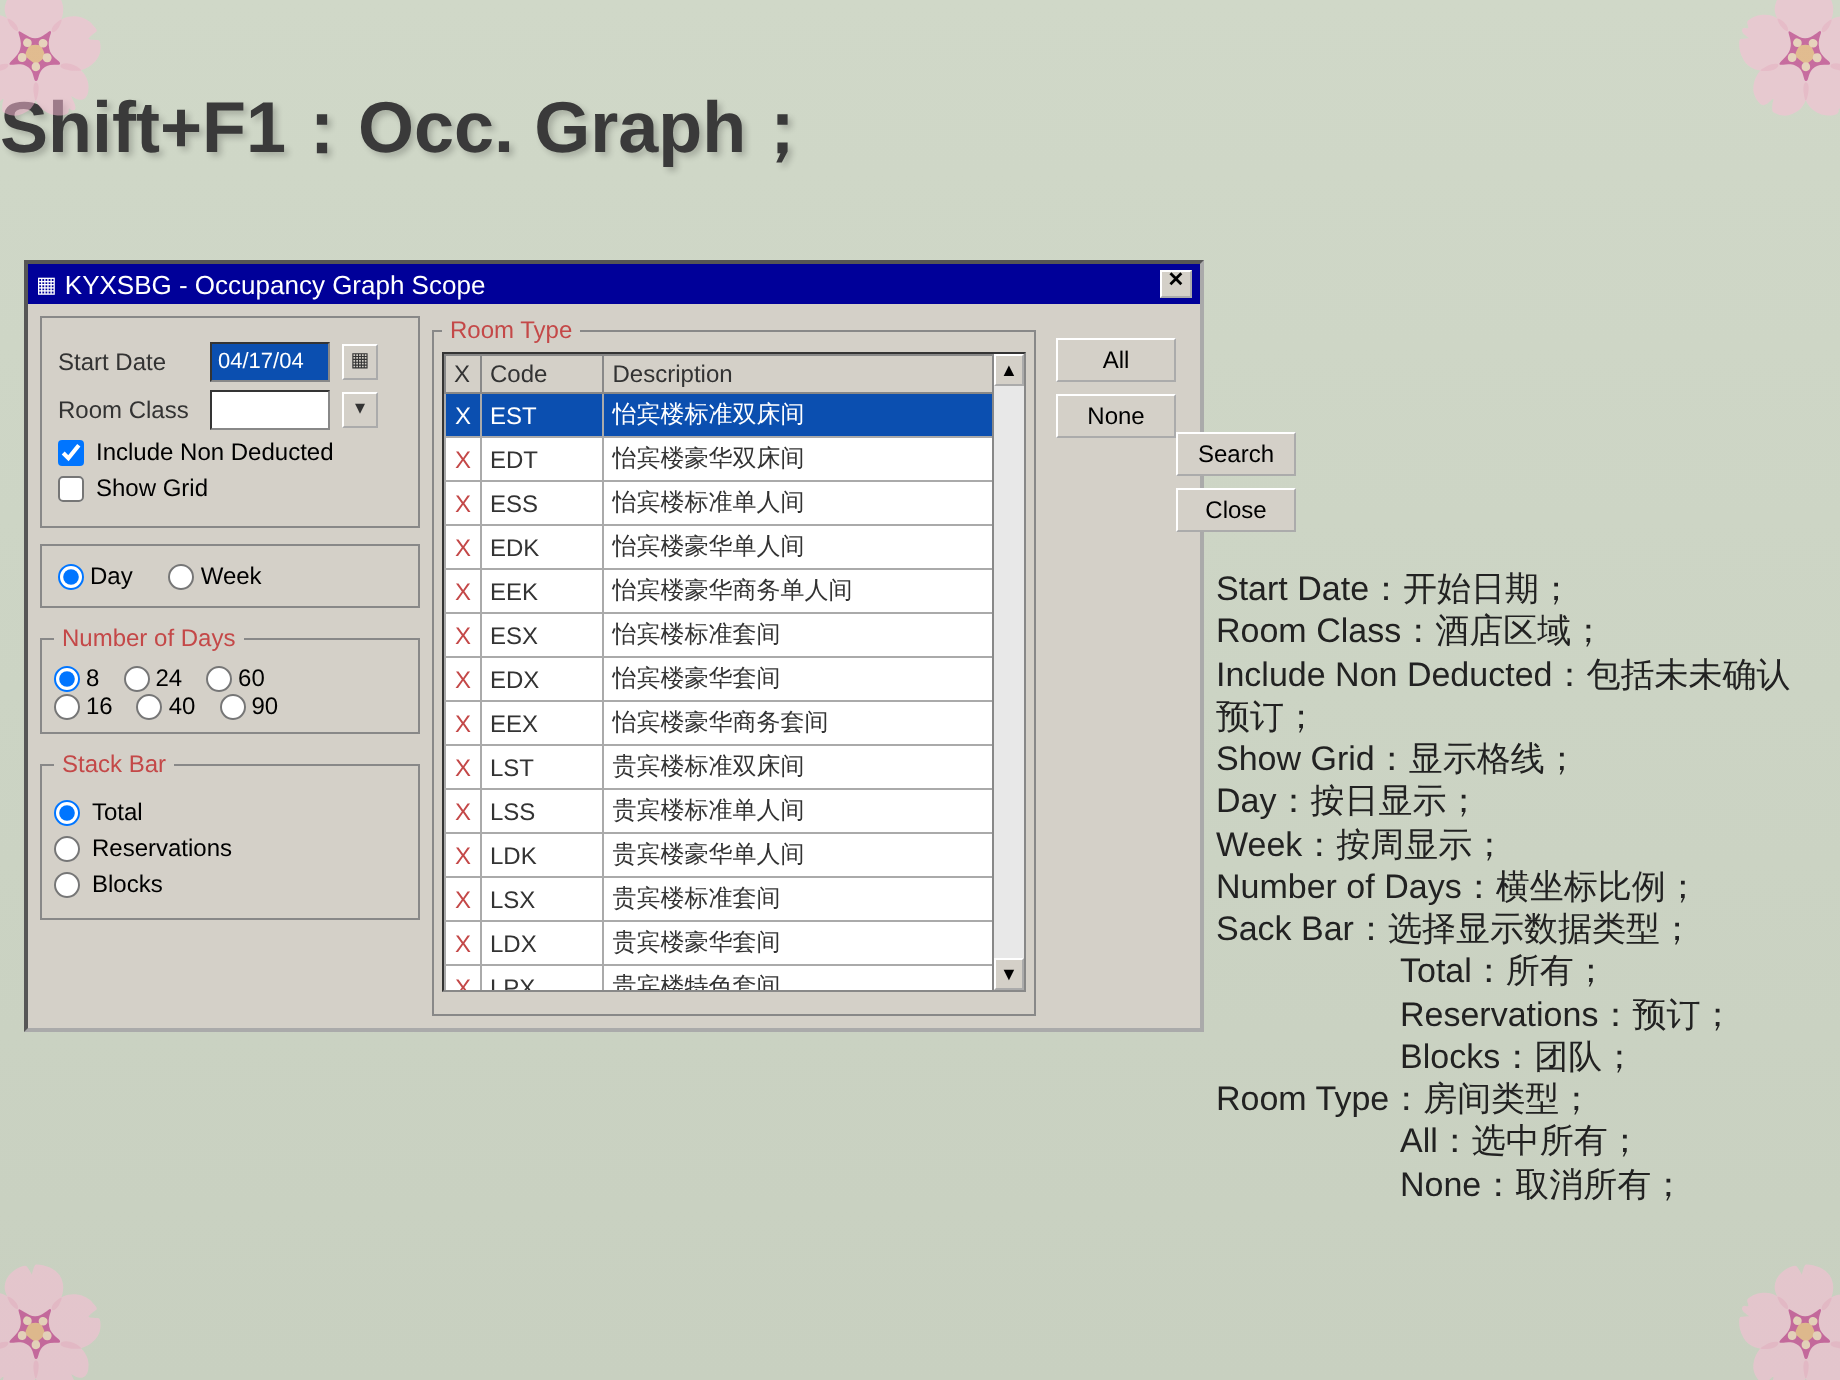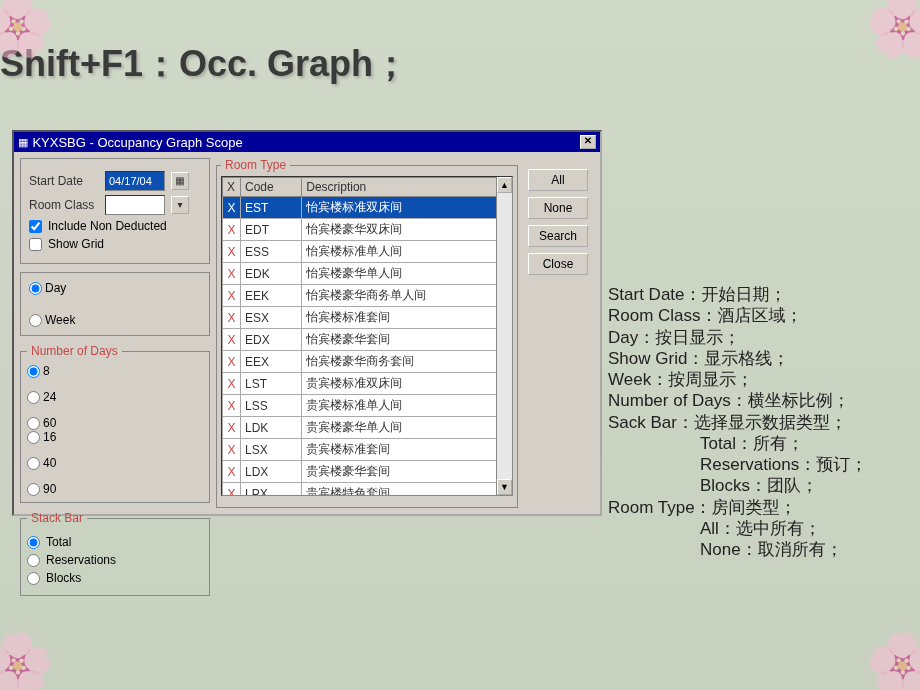--- a/index.html
+++ b/index.html
@@ -68,7 +68,7 @@
   }
   .left-col { width: 190px; display: flex; flex-direction: column; gap: 8px; }
   .mid-col { flex: 1; display: flex; flex-direction: column; justify-content: center; }
-  .right-col { width: 70px; display: flex; flex-direction: column; justify-content: flex-start; padding: 8px 4px; }
+  .right-col { width: 70px; display: flex; flex-direction: row; justify-content: flex-start; padding: 8px 4px; }
   fieldset {
     border: 1px solid #888;
     padding: 6px;

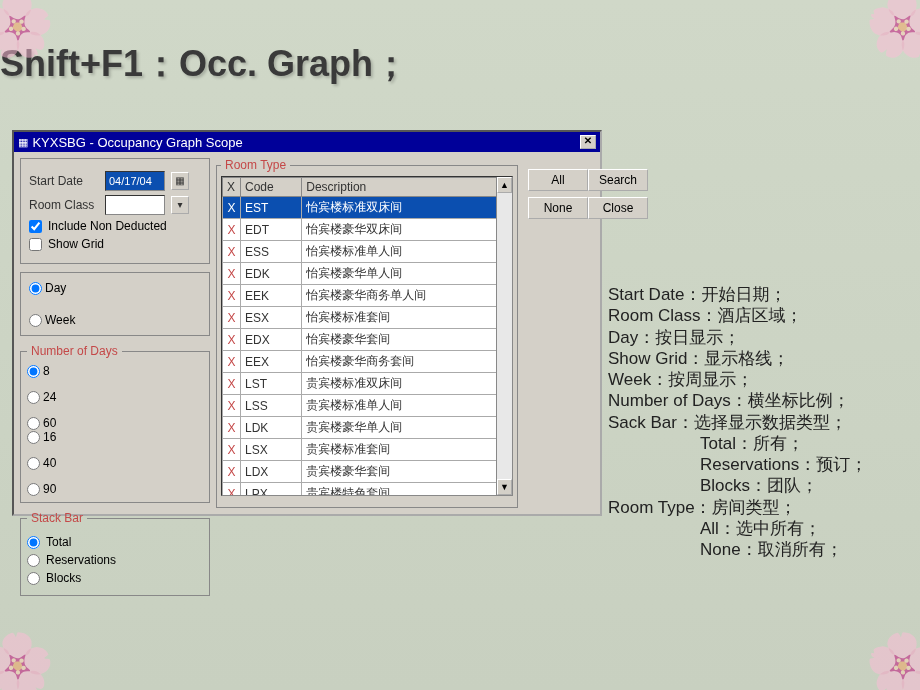--- a/index.html
+++ b/index.html
@@ -151,7 +151,7 @@
     width: 60px;
   }
   .btn-group-top { display: flex; flex-direction: column; }
-  .btn-group-bottom { display: flex; flex-direction: column; }
+  .btn-group-bottom { display: flex; flex-direction: column; margin-top: 47px; }
   .explanations {
     position: absolute;
     left: 608px;

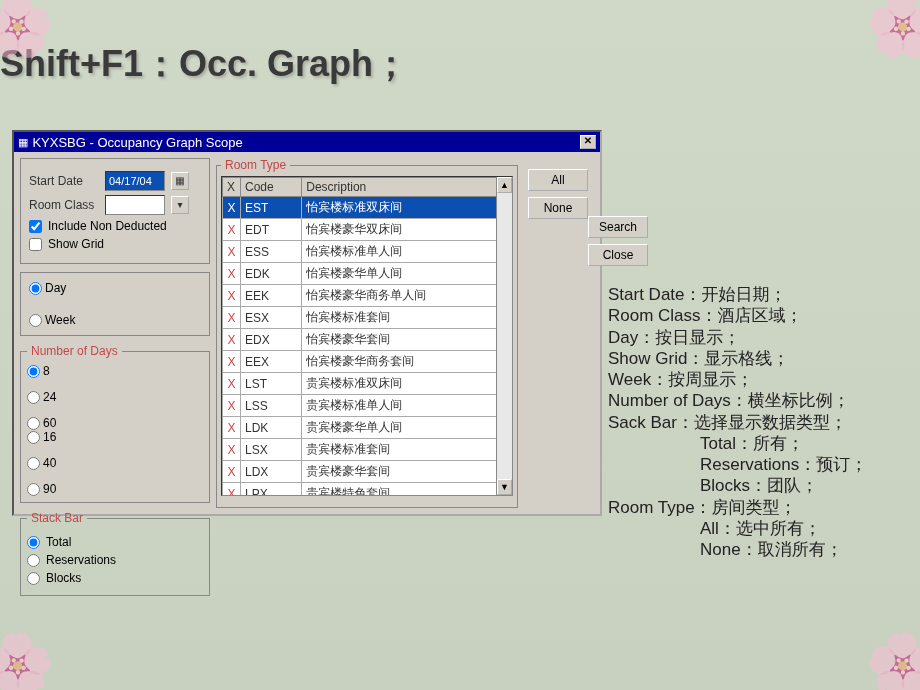--- a/index.html
+++ b/index.html
@@ -94,7 +94,7 @@
     line-height: 16px;
   }
   .cb-row { display: flex; align-items: center; gap: 6px; font-size: 12px; margin: 4px 0; }
-  .radio-row { display: flex; gap: 18px; font-size: 12px; flex-wrap: wrap; flex-direction: column; }
+  .radio-row { display: flex; gap: 18px; font-size: 12px; flex-wrap: wrap; }
   .radio-row.wrap3 { gap: 12px; }
   .radio-row label { display: flex; align-items: center; gap: 3px; }
   .plain-group { border: 1px solid #888; padding: 8px; }

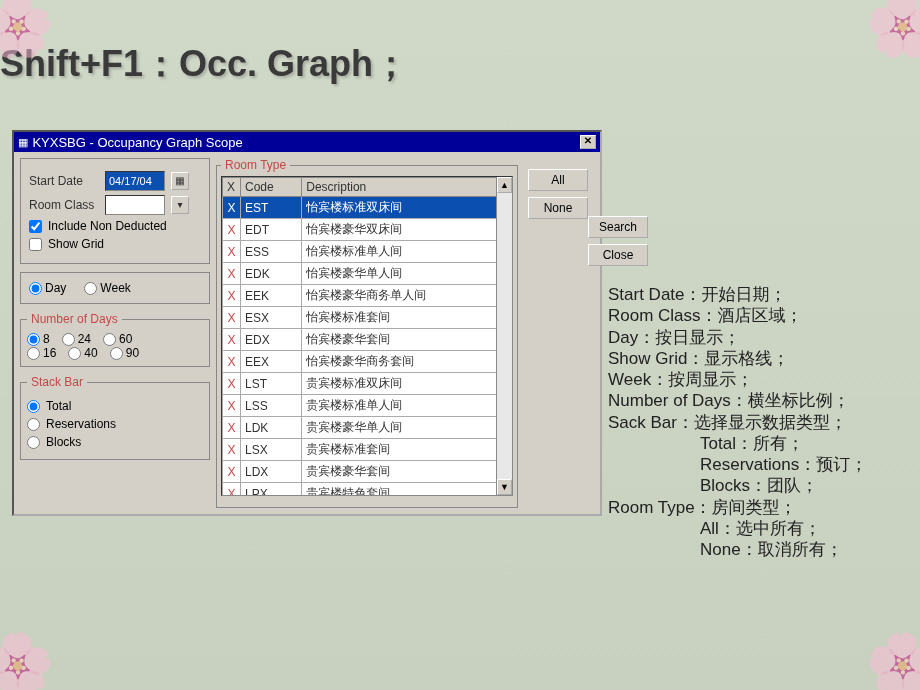--- a/index.html
+++ b/index.html
@@ -377,6 +377,7 @@
   <div id="expl-main">
       <div>Start Date：开始日期；</div>
       <div>Room Class：酒店区域；</div>
+      <div>Include Non Deducted：包括未未确认预订；</div>
       <div>Day：按日显示；</div>
       <div>Show Grid：显示格线；</div>
       <div>Week：按周显示；</div>

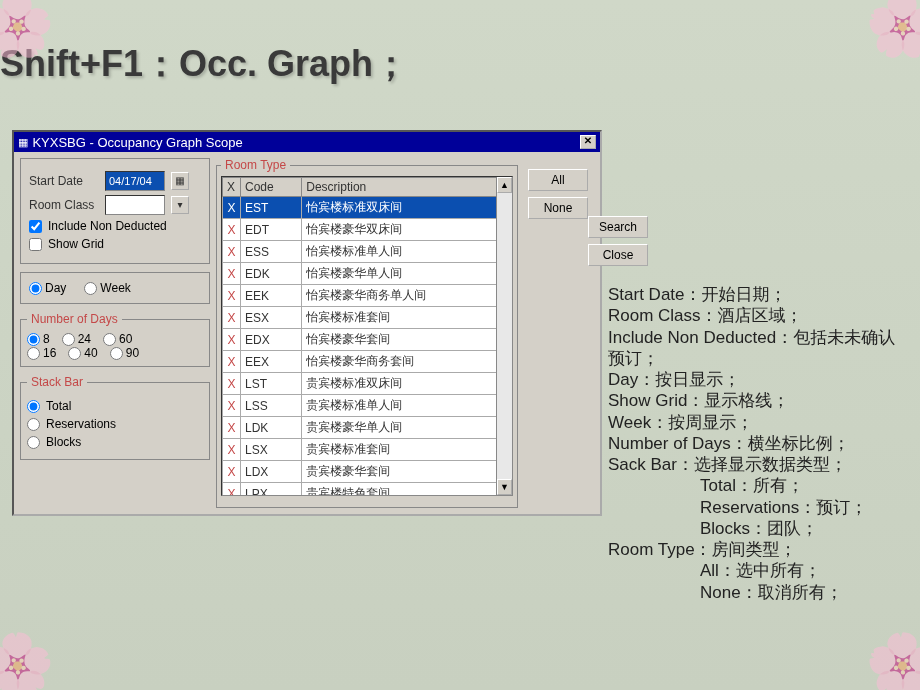--- a/index.html
+++ b/index.html
@@ -378,8 +378,8 @@
       <div>Start Date：开始日期；</div>
       <div>Room Class：酒店区域；</div>
       <div>Include Non Deducted：包括未未确认预订；</div>
+      <div>Show Grid：显示格线；</div>
       <div>Day：按日显示；</div>
-      <div>Show Grid：显示格线；</div>
       <div>Week：按周显示；</div>
       <div>Number of Days：横坐标比例；</div>
       <div>Sack Bar：选择显示数据类型；</div>

